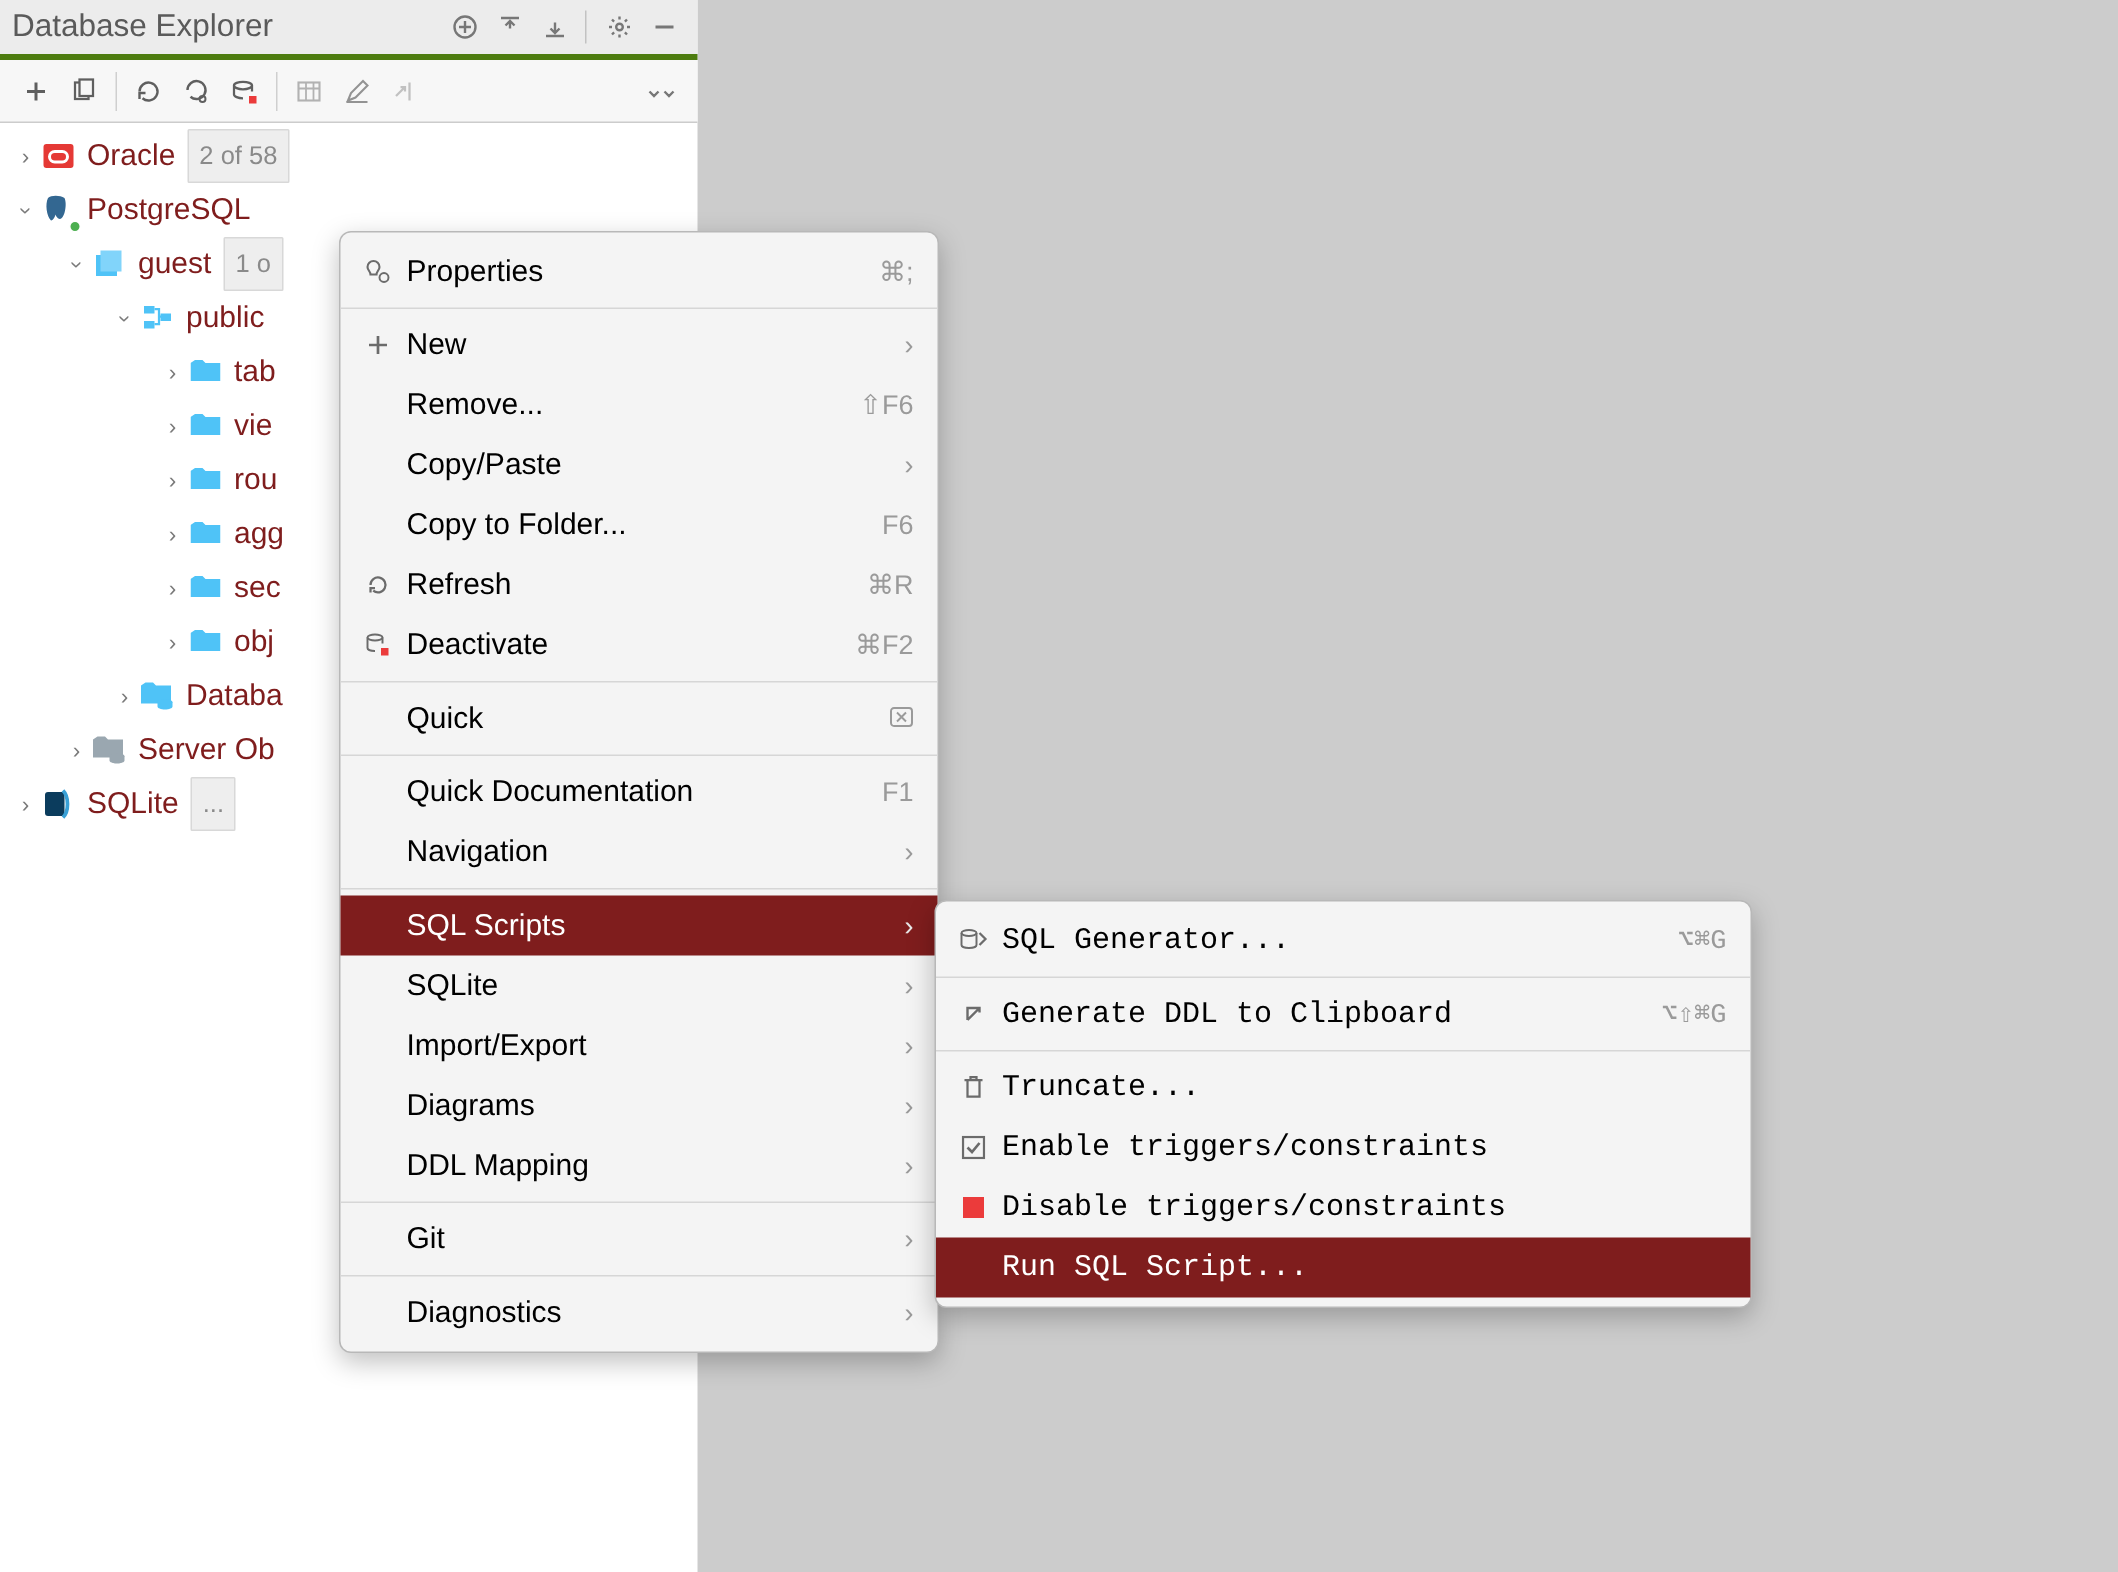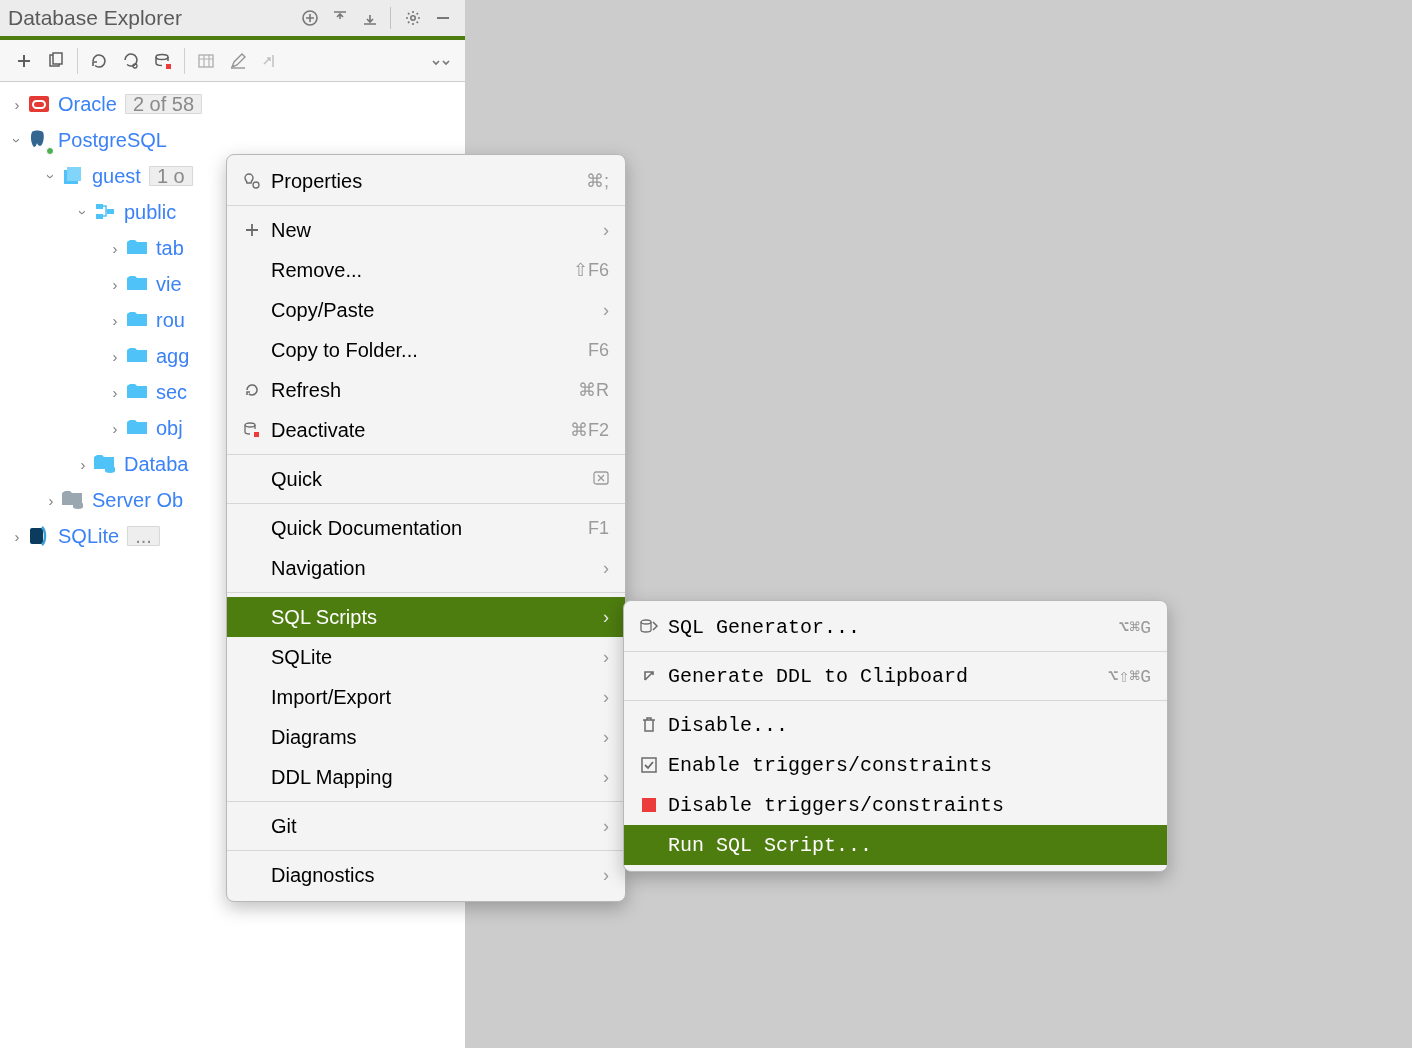--- a/index.html
+++ b/index.html
@@ -84,7 +84,7 @@
   display: inline-flex; align-items: center; justify-content: center;
   margin-right: 6px;
 }
-.tree-row .lbl { color: #3b82f6; }
+.tree-row .lbl { color: #7f1d1d; }
 .badge {
   margin-left: 8px;
   padding: 0 7px;

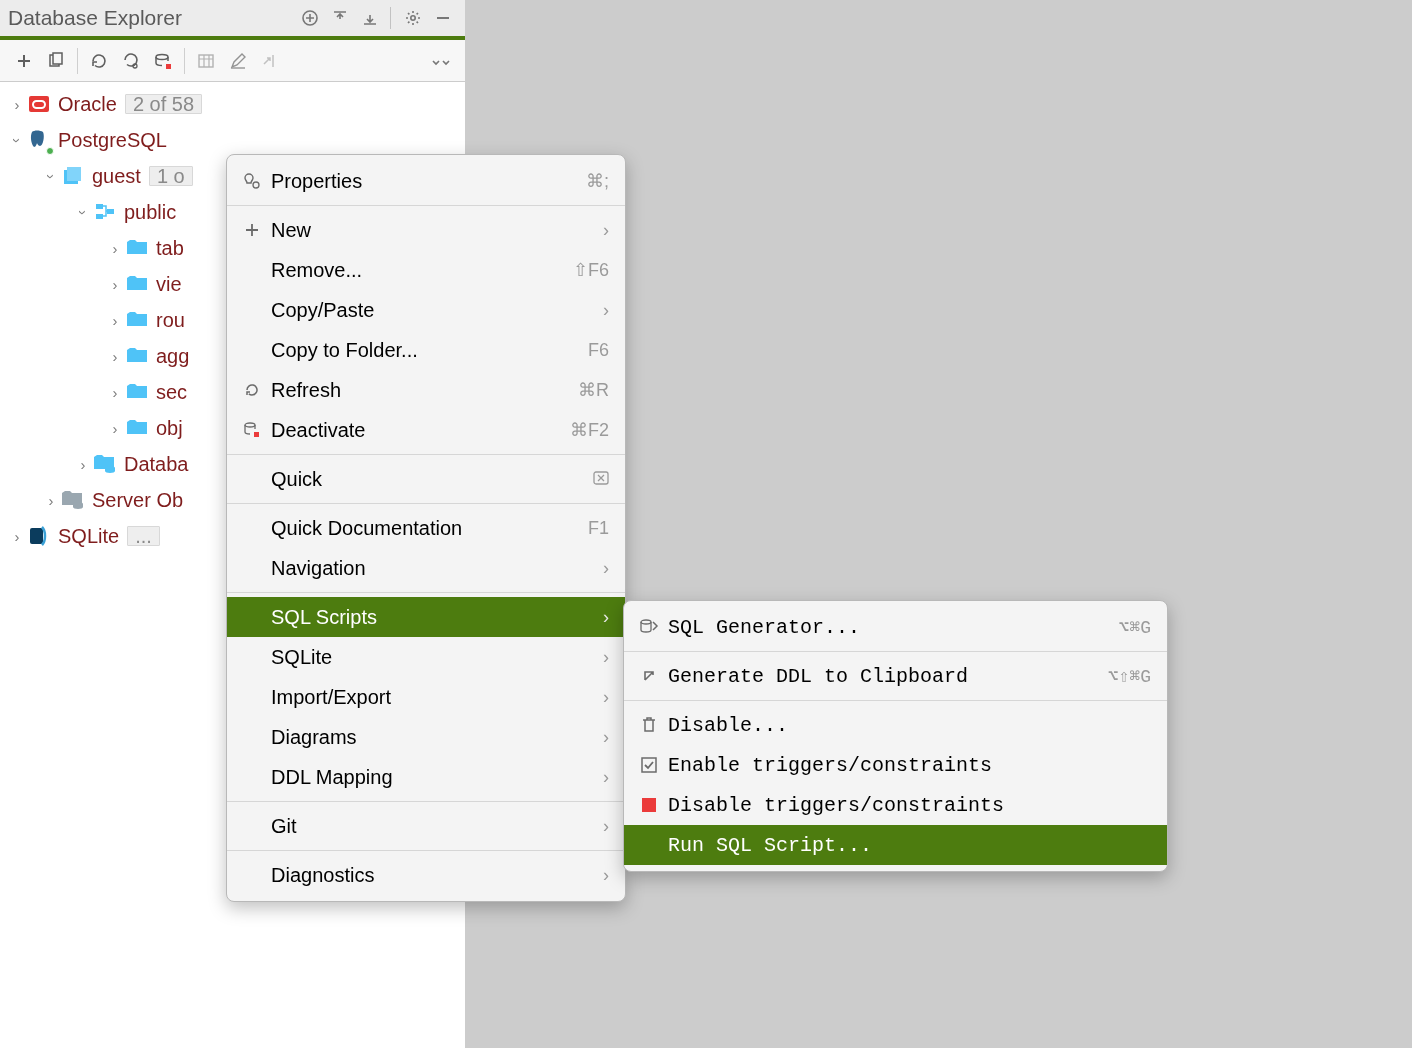--- a/index.html
+++ b/index.html
@@ -88,12 +88,12 @@
 .badge {
   margin-left: 8px;
   padding: 0 7px;
-  height: 20px;
+  height: 36px;
   border-radius: 1px;
   background: #eeeeee;
   border: 1px solid #d8d8d8;
   color: #8a8a8a;
-  font-size: 20px;
+  font-size: 17px;
   display: inline-flex; align-items: center;
 }
 .folder-ico svg { fill: #4fc3f7; }

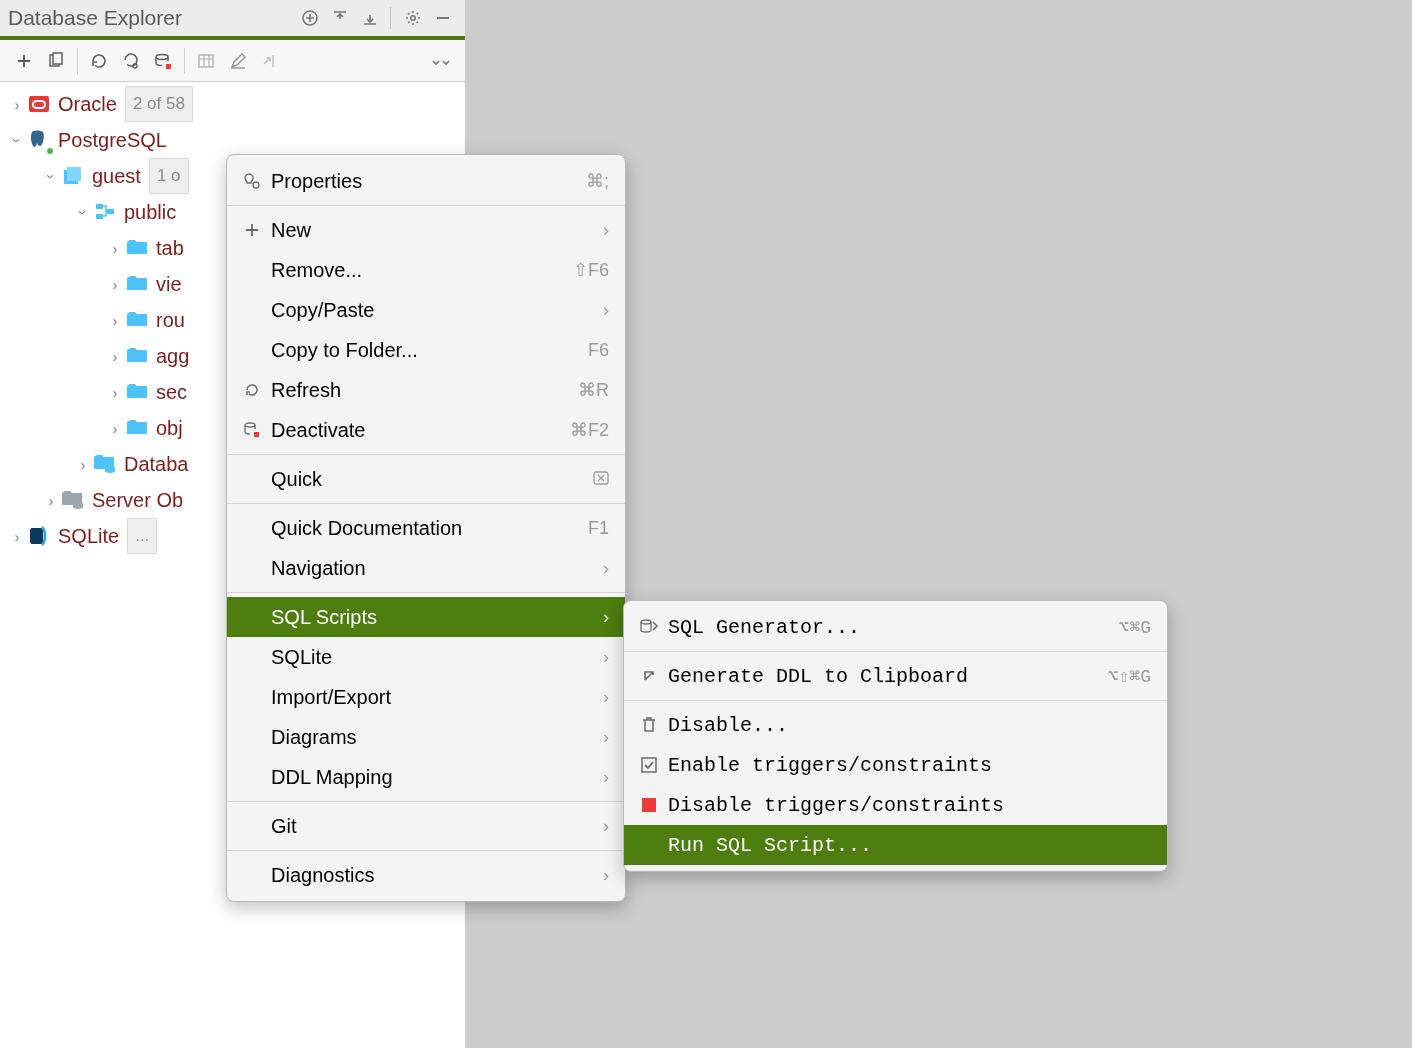--- a/index.html
+++ b/index.html
@@ -115,7 +115,7 @@
   padding: 0 16px 0 12px;
 }
 .menu-item.selected {
-  background: #4d7c0f;
+  background: #7f1d1d;
   color: #fff;
   justify-content: space-between;
 }

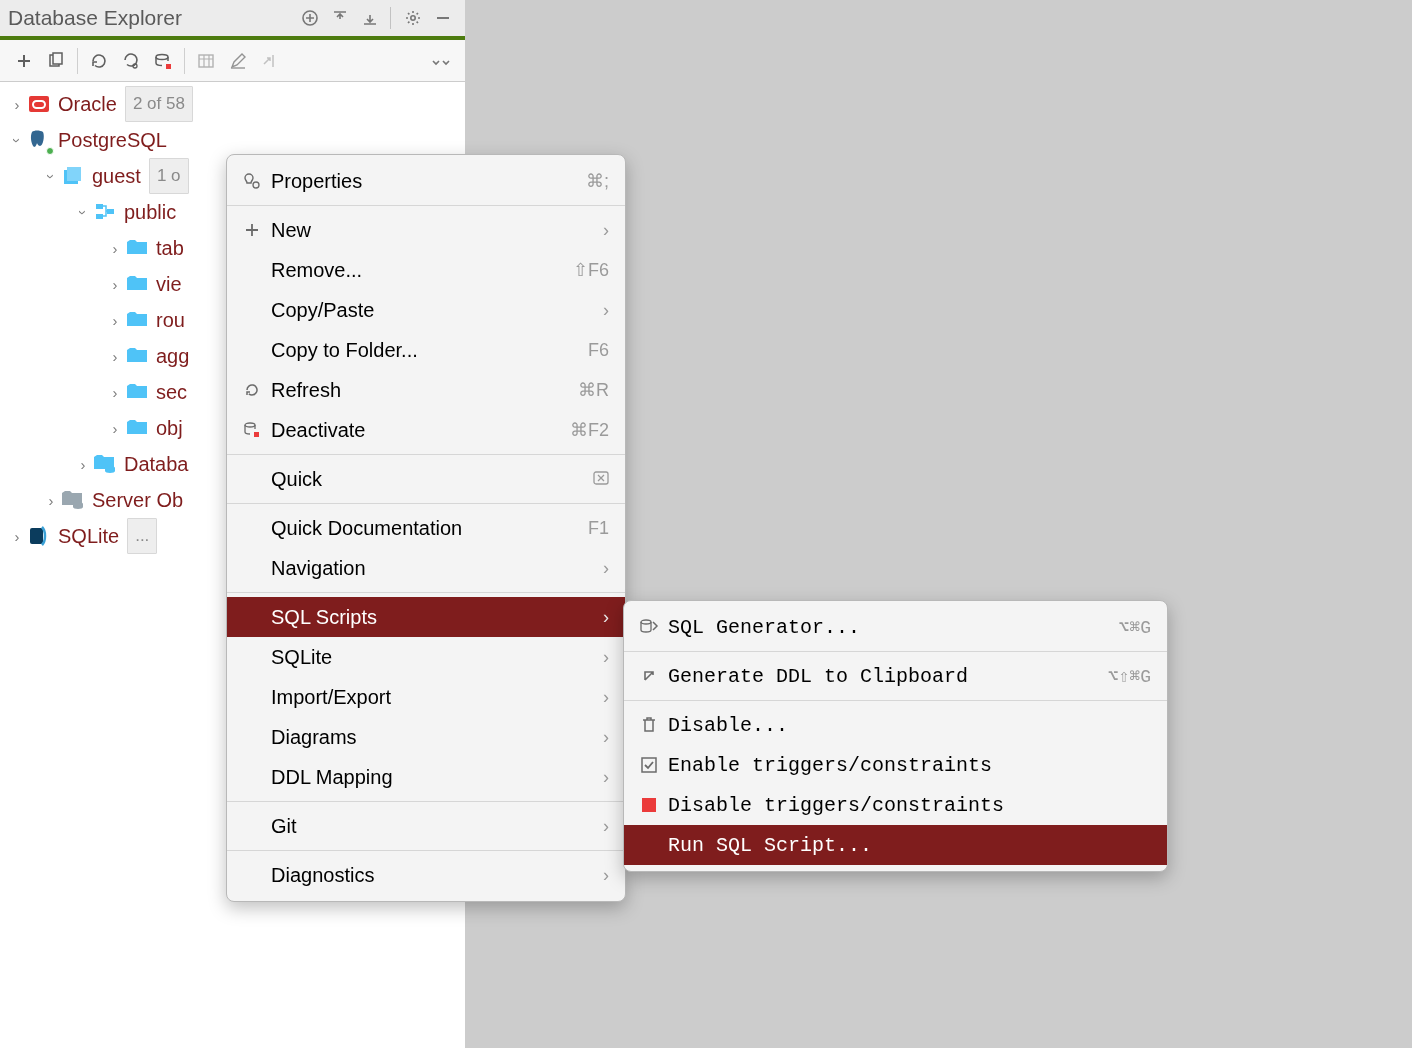--- a/index.html
+++ b/index.html
@@ -529,7 +529,7 @@
           <path d="M1 3h12M3 3v11h8V3M5 3V1h4v2" fill="none" stroke="#6b6b6b" stroke-width="1.5"></path>
         </svg>
       </span>
-    <span class="mi-lbl">Disable...</span>
+    <span class="mi-lbl">Truncate...</span>
   </div>
   <div class="menu-item">
     <span class="mi-ico">

